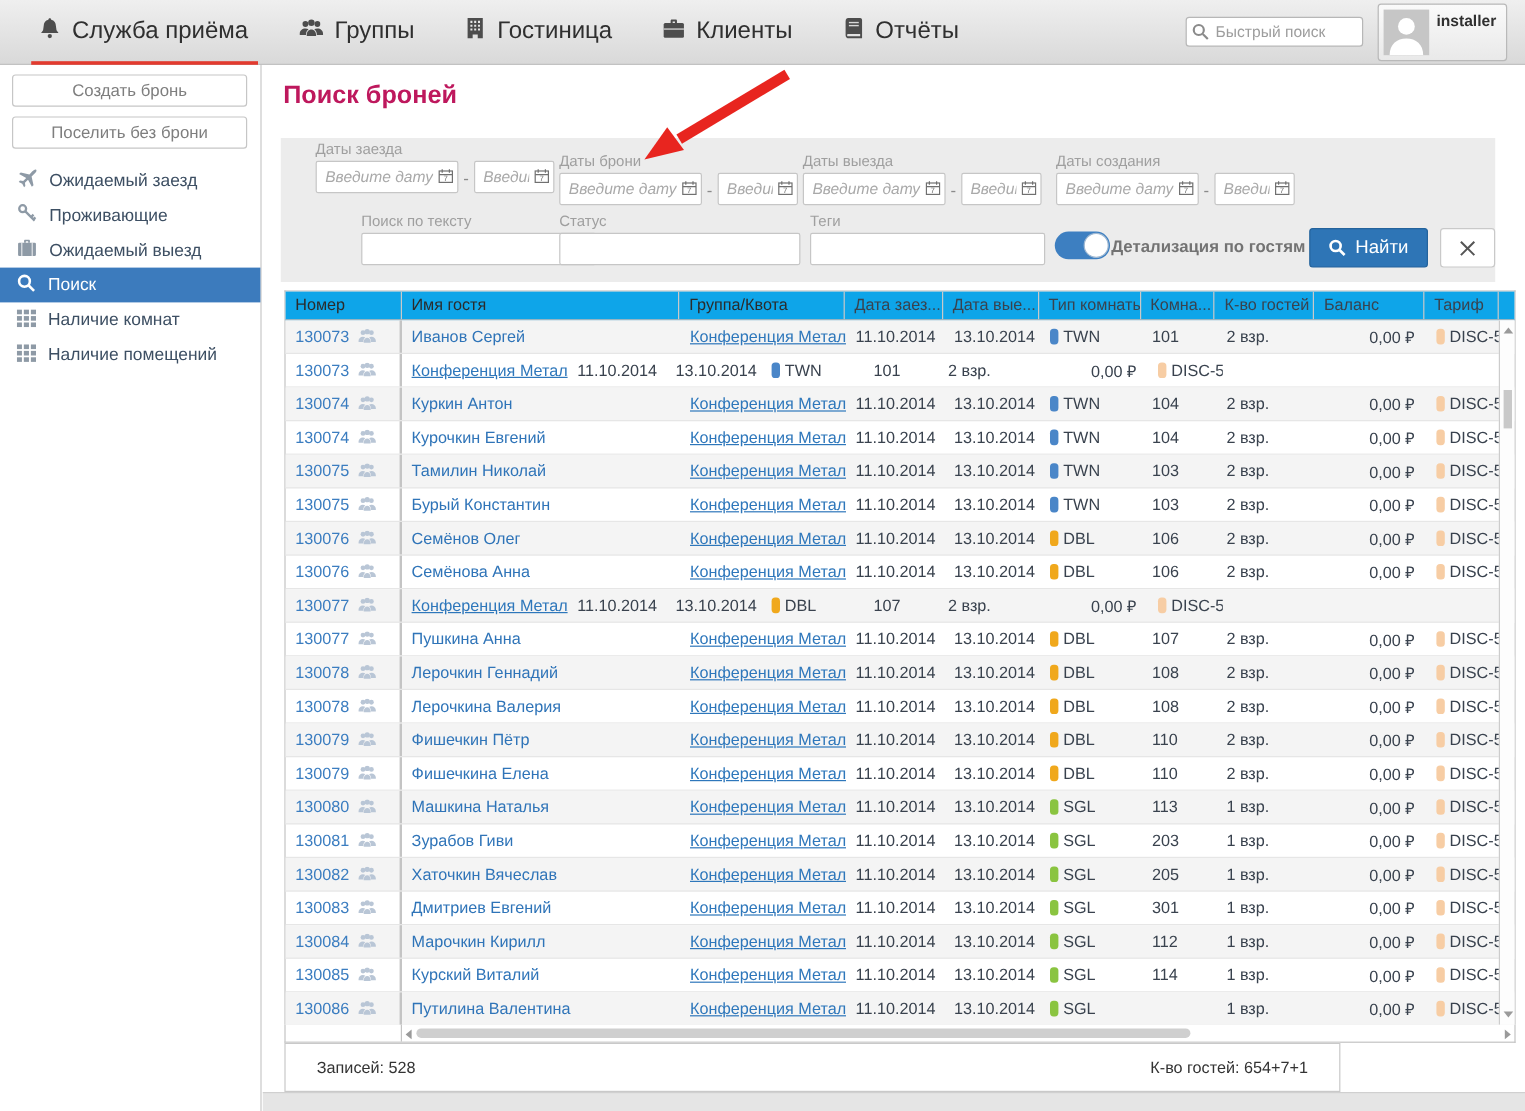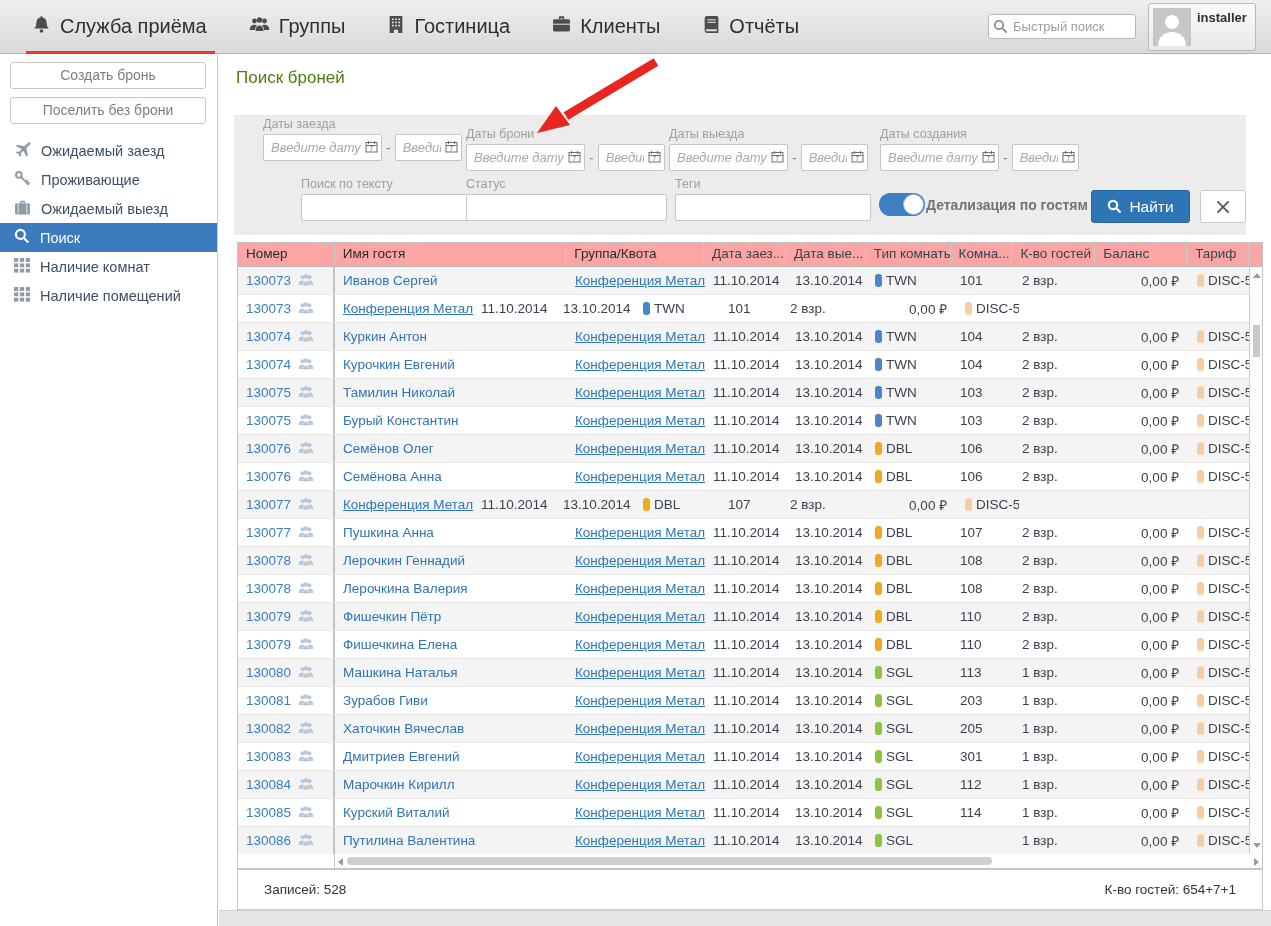--- a/index.html
+++ b/index.html
@@ -44,8 +44,8 @@
   
   #content { position:absolute; left:219px; top:54px; width:1052px; height:872px;
     background:#fff; }
-  #page-title { position:absolute; left:17px; top:14px; font-size:17px;
-    font-weight:normal; color:#4d7c0f; }
+  #page-title { position:absolute; left:17px; top:14px; font-size:21px;
+    font-weight:bold; color:#be185d; }
 
   
   #filter-panel { position:absolute; left:15px; top:61px; width:1012px; height:120px;

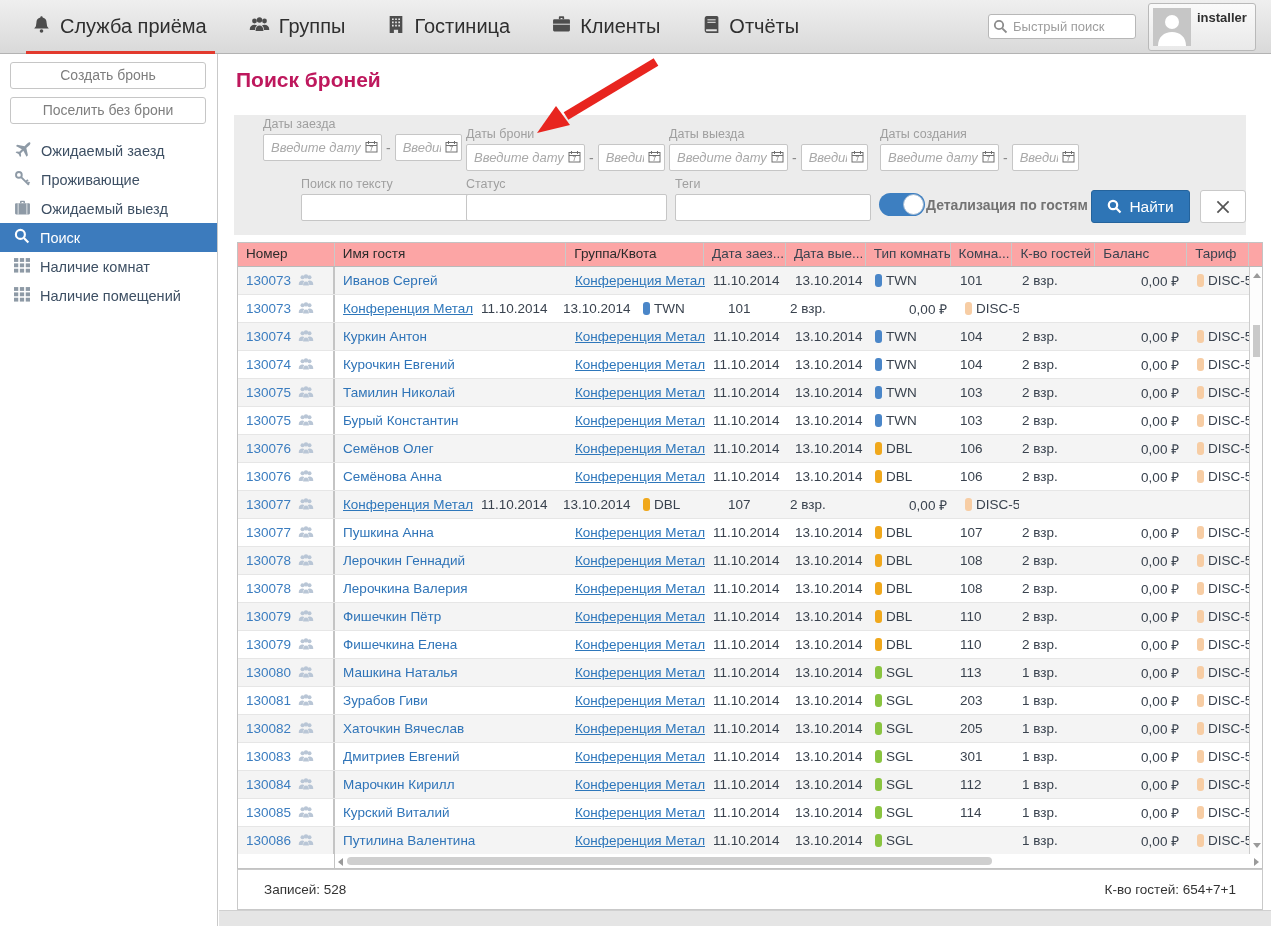--- a/index.html
+++ b/index.html
@@ -80,7 +80,7 @@
   
   #grid { position:absolute; left:18px; top:188px; width:1026px; height:612px;
     border:1px solid #c3c3c3; border-bottom:none; font-size:13.5px; }
-  #ghead { display:flex; height:24px; background:#fca5a5; border-bottom:1px solid #b9b9b9; }
+  #ghead { display:flex; height:24px; background:#0ea5e9; border-bottom:1px solid #b9b9b9; }
   .hc { border-right:1px solid #c9c9c9; padding:3px 0 0 8px; color:#2b2b2b;
     white-space:nowrap; overflow:hidden; }
   #gbody { position:relative; }

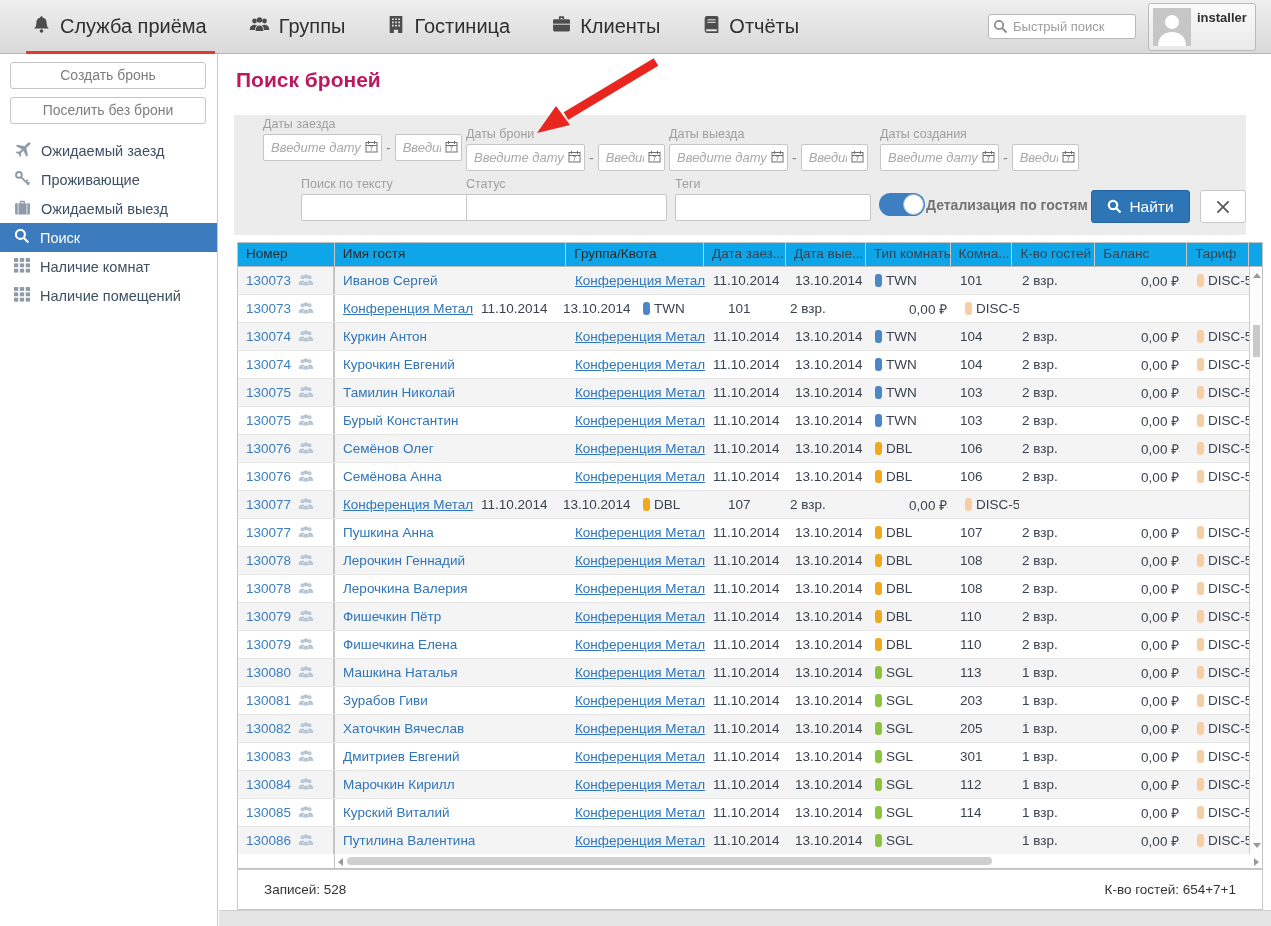--- a/index.html
+++ b/index.html
@@ -128,7 +128,7 @@
     border-left:5px solid #9a9a9a; }
 
   
-  #grid-footer { position:absolute; left:18px; top:815px; width:1026px; height:41px;
+  #grid-footer { position:absolute; left:18px; top:815px; width:880px; height:41px;
     border:1px solid #c9c9c9; background:#fff; display:flex; align-items:center;
     justify-content:space-between; padding:0 26px; font-size:13.5px; color:#333;gap:25px; }
   #bottom-strip { position:absolute; left:0; top:856px; width:1052px; height:16px;

